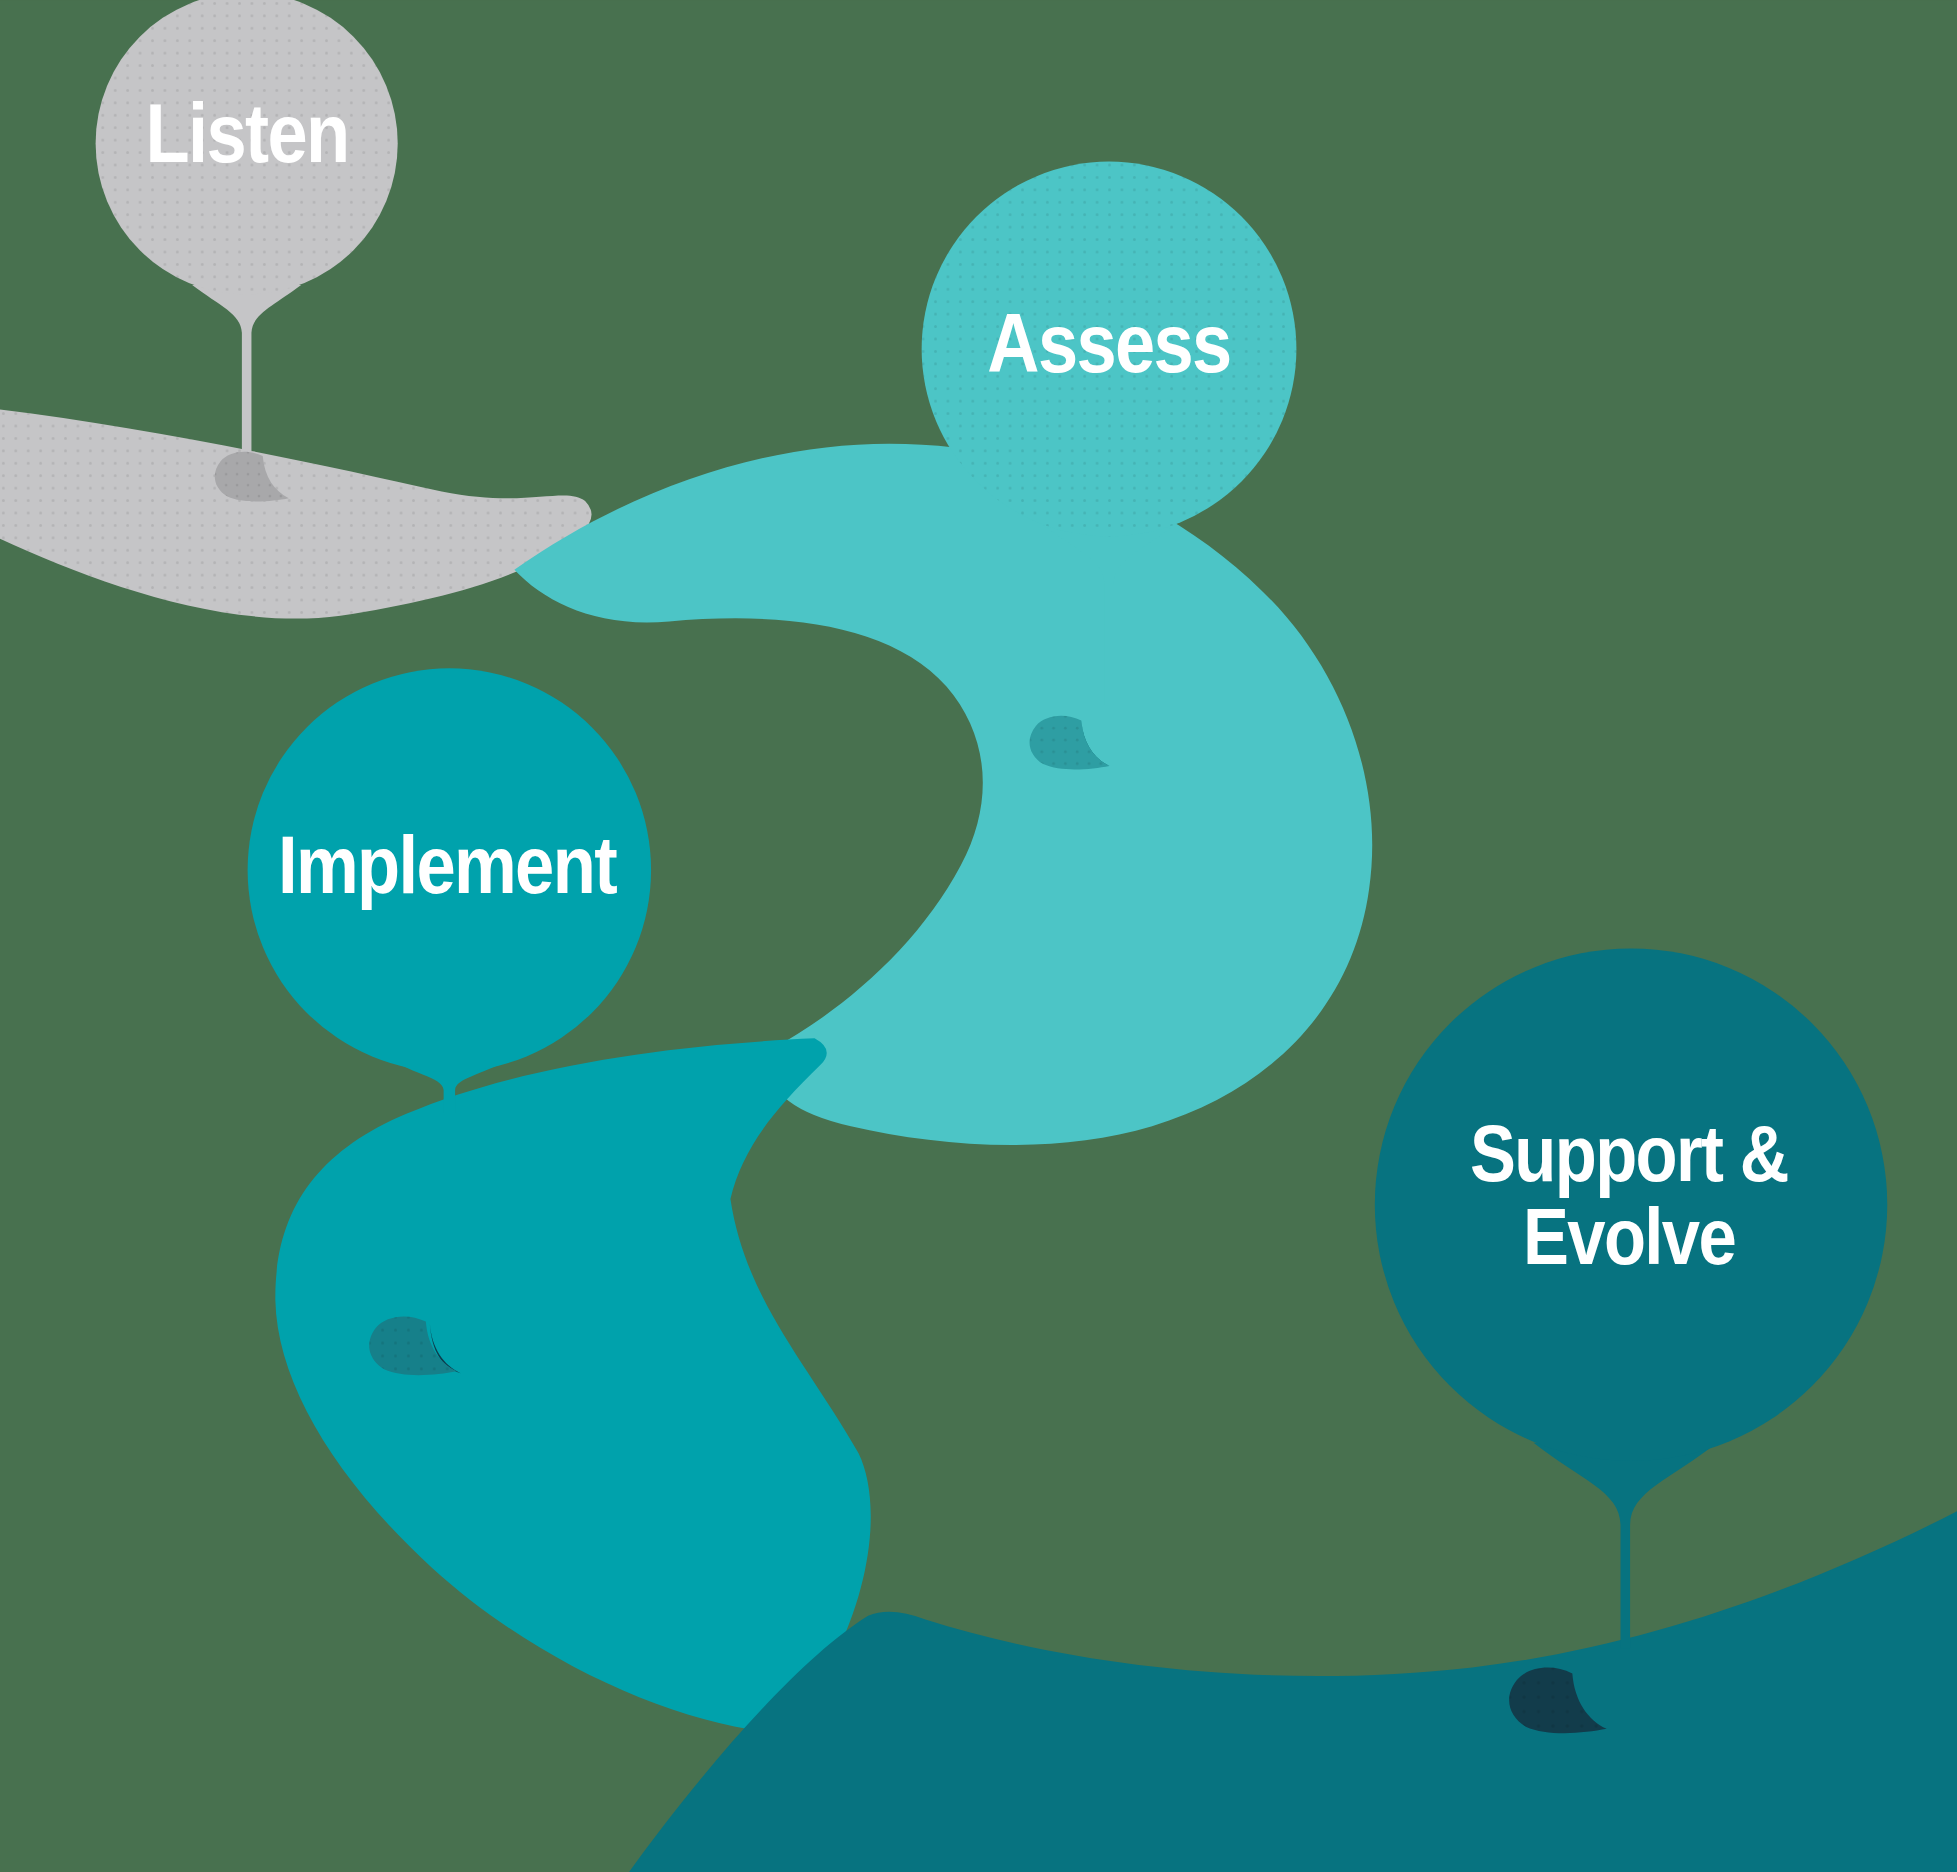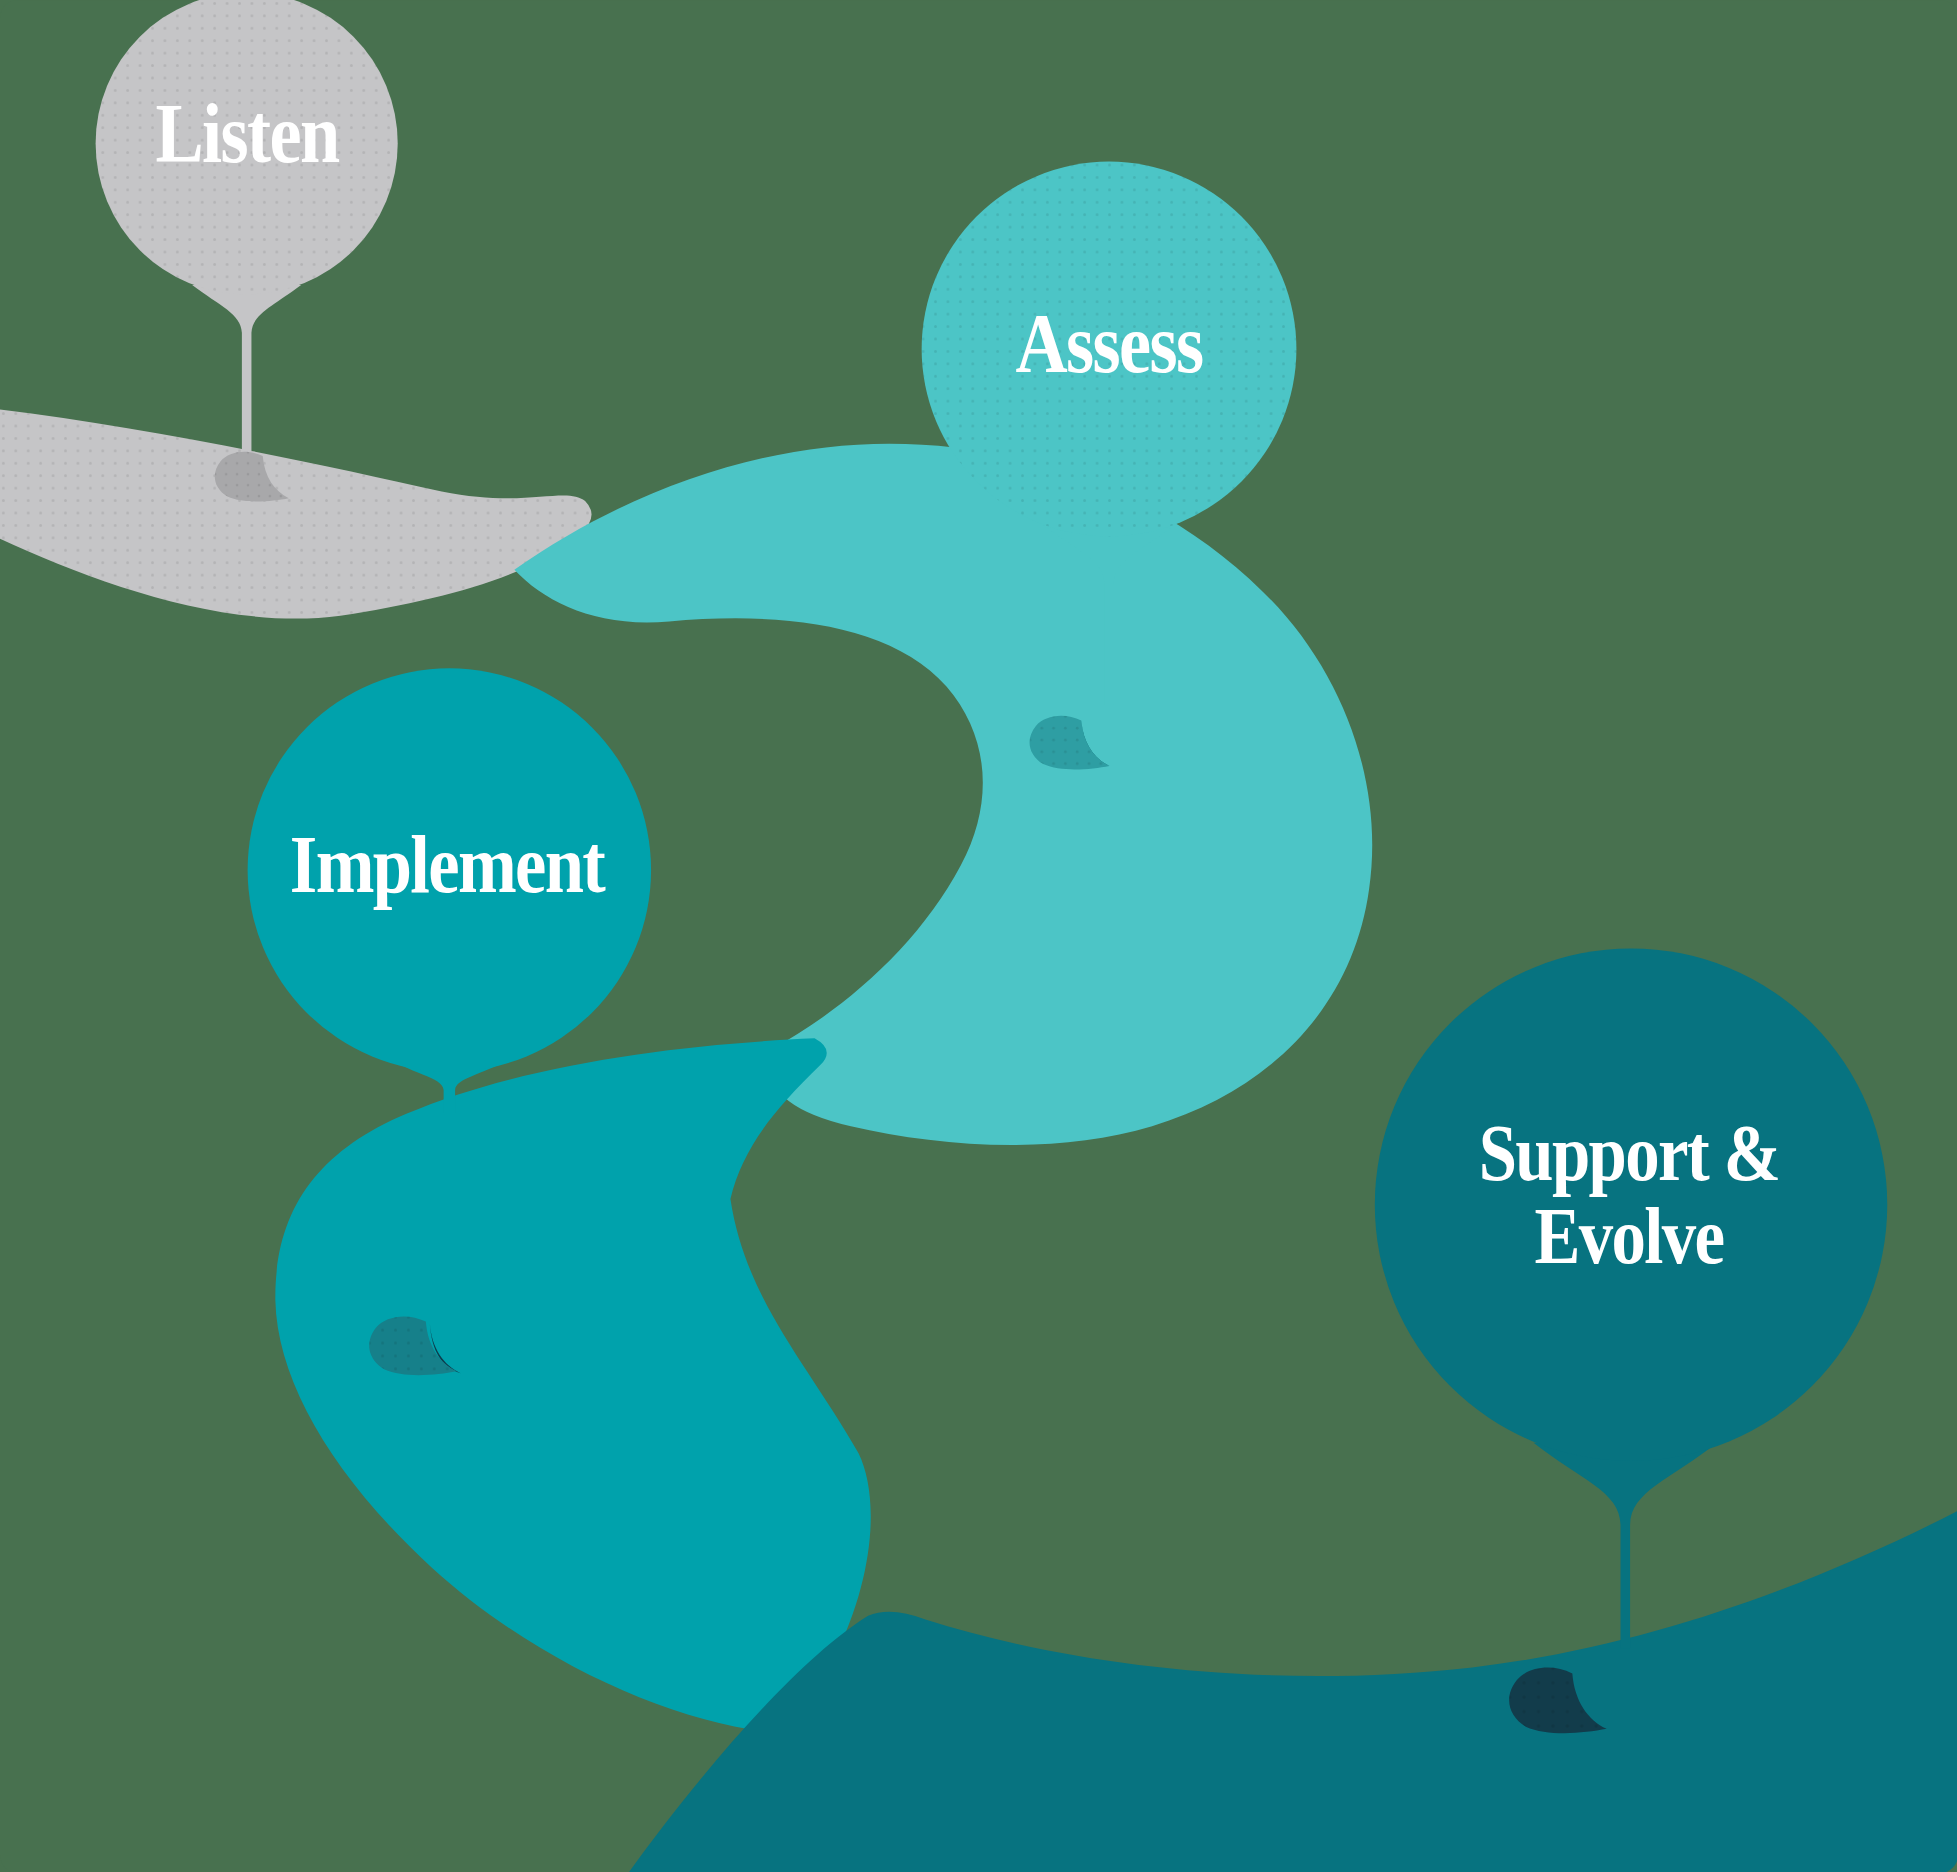--- a/index.html
+++ b/index.html
@@ -4,7 +4,7 @@
 <style>
   html,body{margin:0;padding:0;background:#48714F;}
   .stage{position:relative;width:1958px;height:1873px;overflow:hidden;
-         font-family:Liberation Serif, serif;border-radius:18px;}
+         font-family:Liberation Sans, sans-serif;}
   .stage svg{position:absolute;left:0;top:0;width:1958px;height:1873px;display:block;}
   .pin-label{
     position:absolute;color:#ffffff;font-weight:bold;text-align:center;

